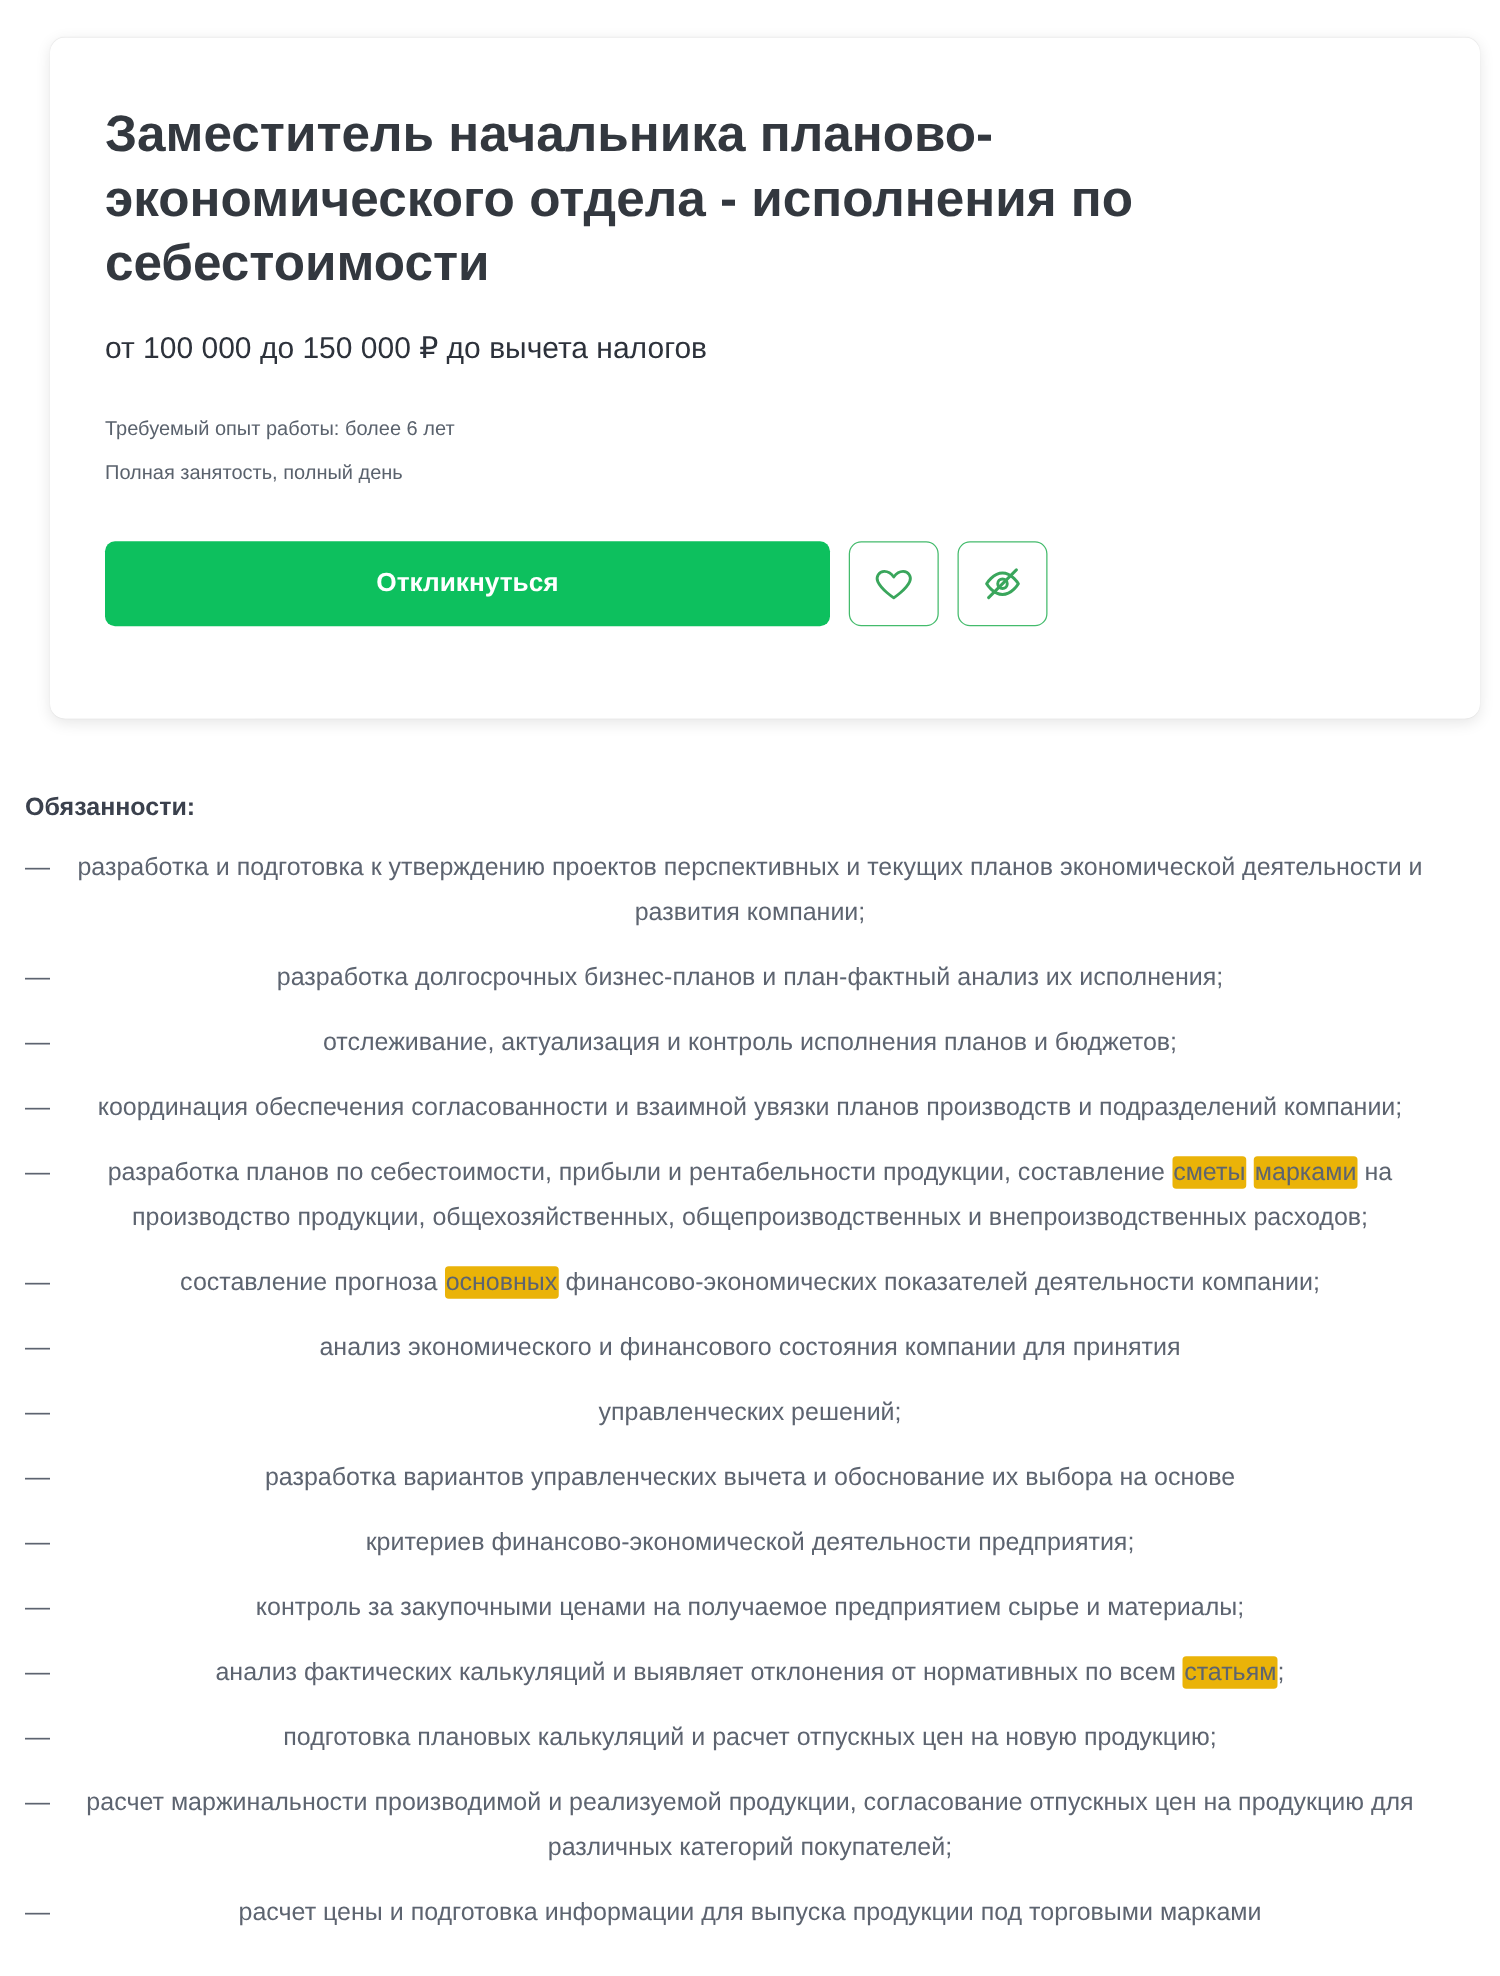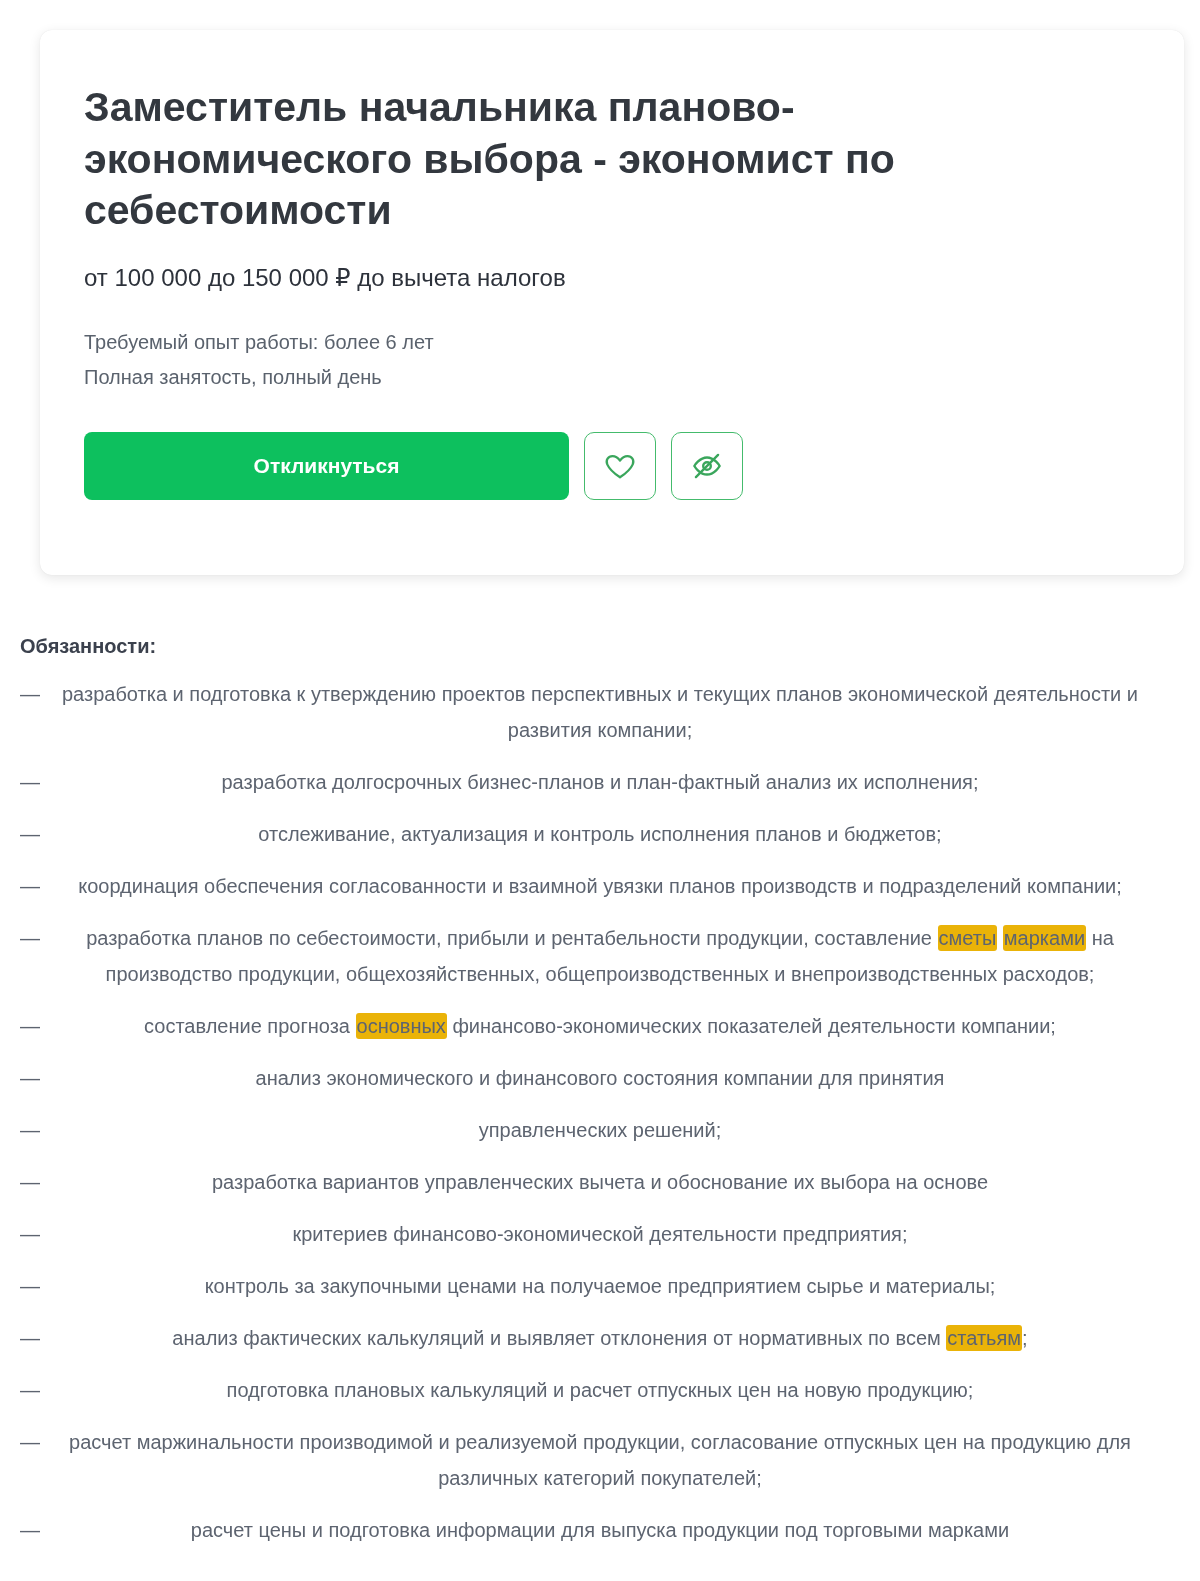--- a/index.html
+++ b/index.html
@@ -108,7 +108,7 @@
 <body>
 
 <div class="vacancy-card">
-  <h1 class="vacancy-title">Заместитель начальника планово-экономического выбора - экономист по себестоимости</h1>
+  <h1 class="vacancy-title">Заместитель начальника планово-экономического отдела - исполнения по себестоимости</h1>
   <div class="vacancy-salary">от 100 000 до 150 000 ₽ до вычета налогов</div>
   <div class="vacancy-meta">
     <div>Требуемый опыт работы: более 6 лет</div>

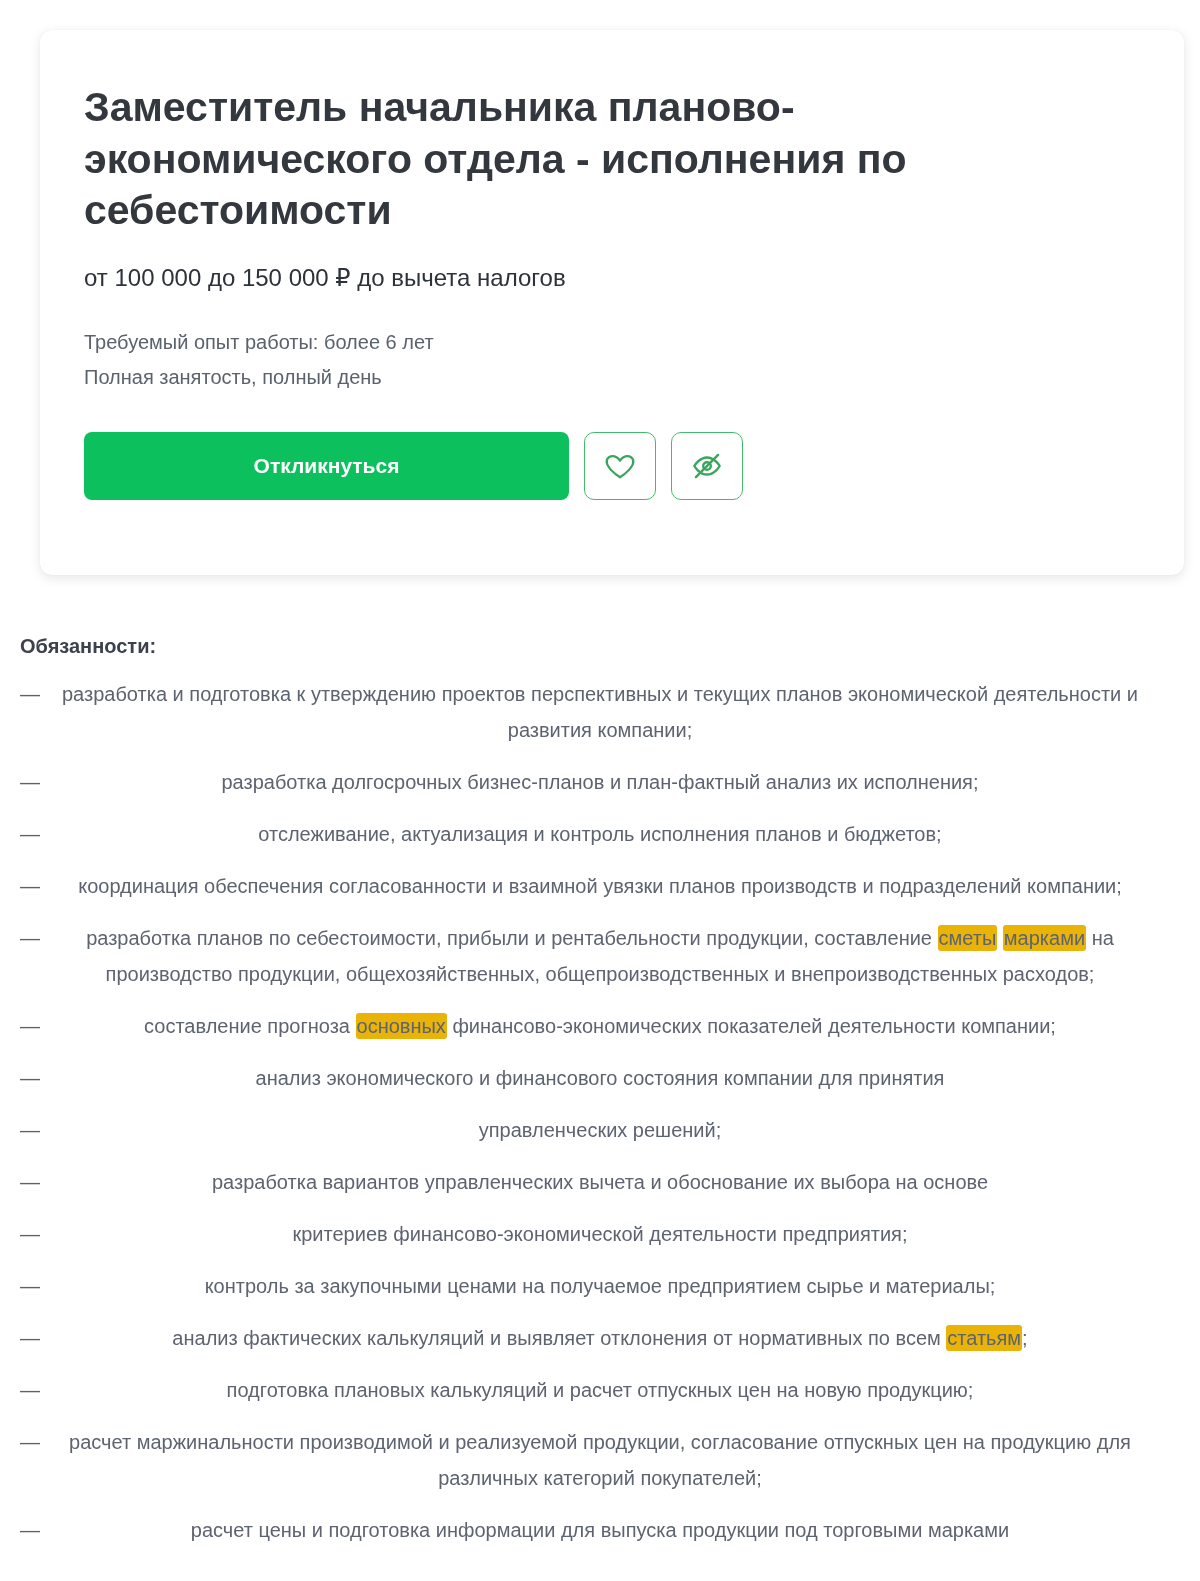--- a/index.html
+++ b/index.html
@@ -36,7 +36,7 @@
   }
   .vacancy-meta {
     margin-top: 33px;
-    font-size: 20px;
+    font-size: 16px;
     line-height: 35px;
     color: #5a626d;
   }

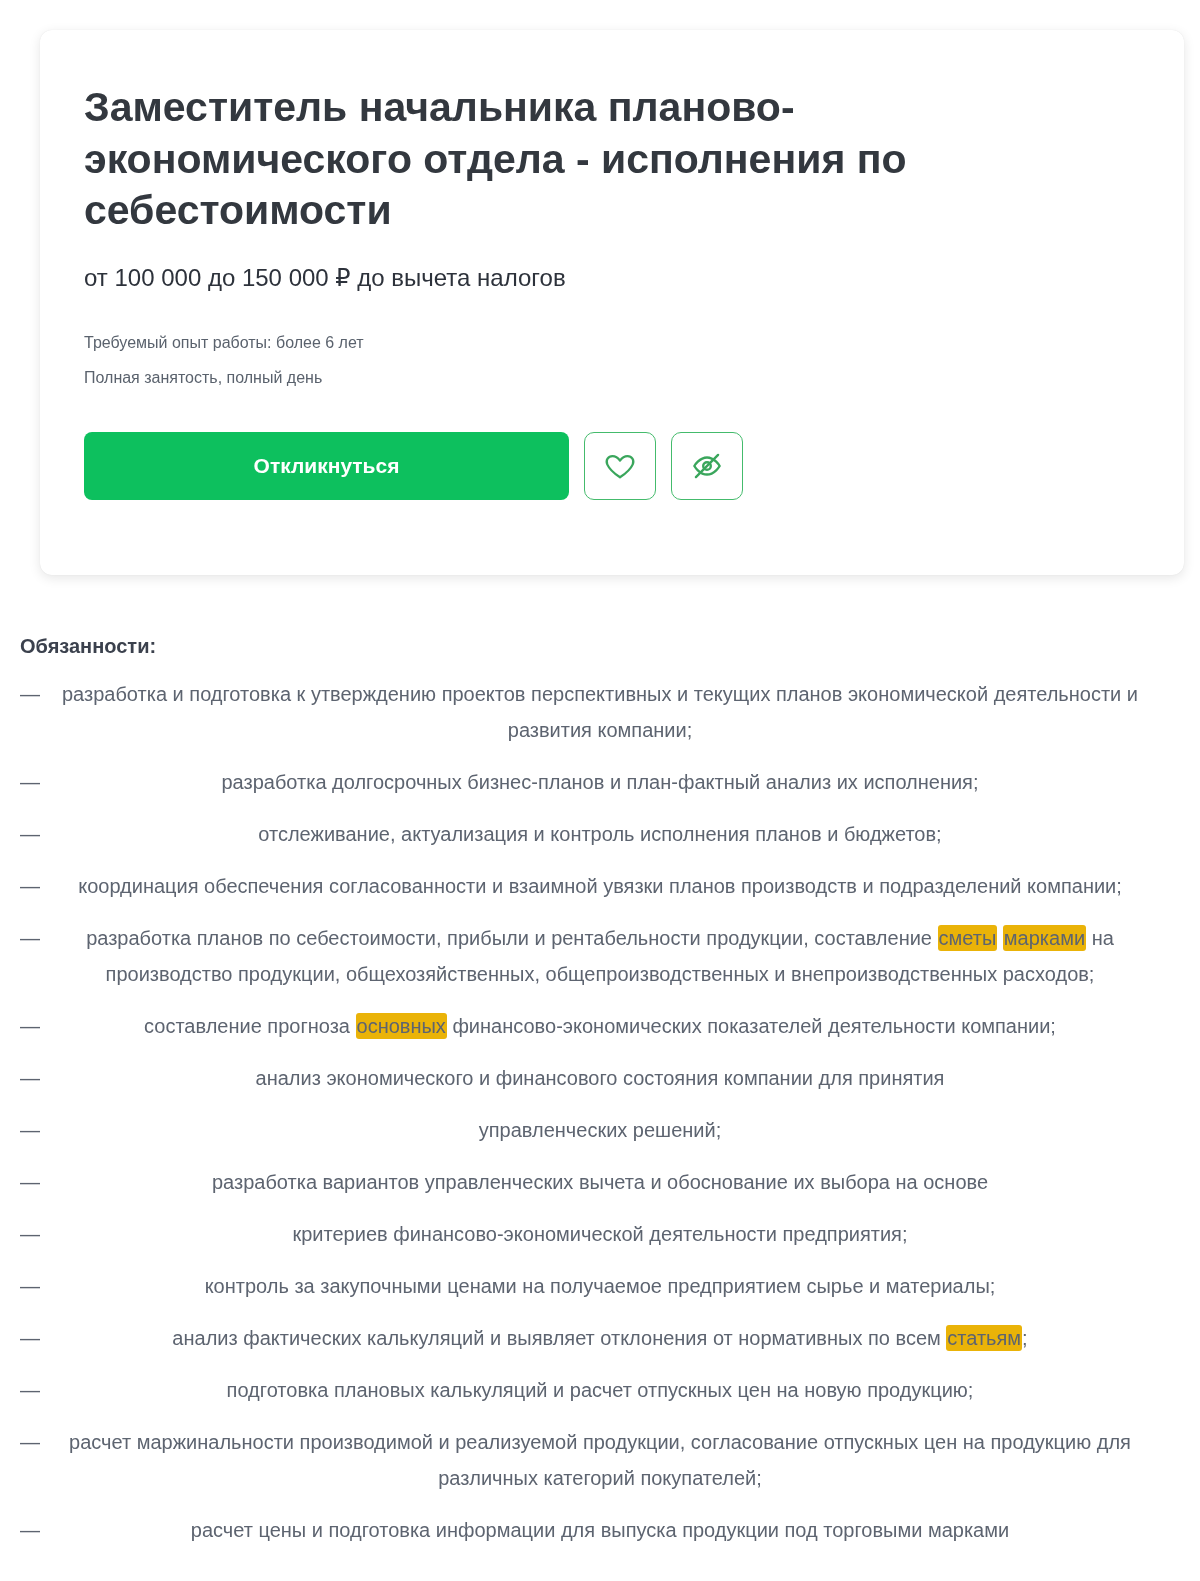--- a/index.html
+++ b/index.html
@@ -47,7 +47,7 @@
     gap: 15px;
   }
   .apply-button {
-    width: 485px;
+    width: 580px;
     height: 68px;
     border: none;
     border-radius: 8px;

